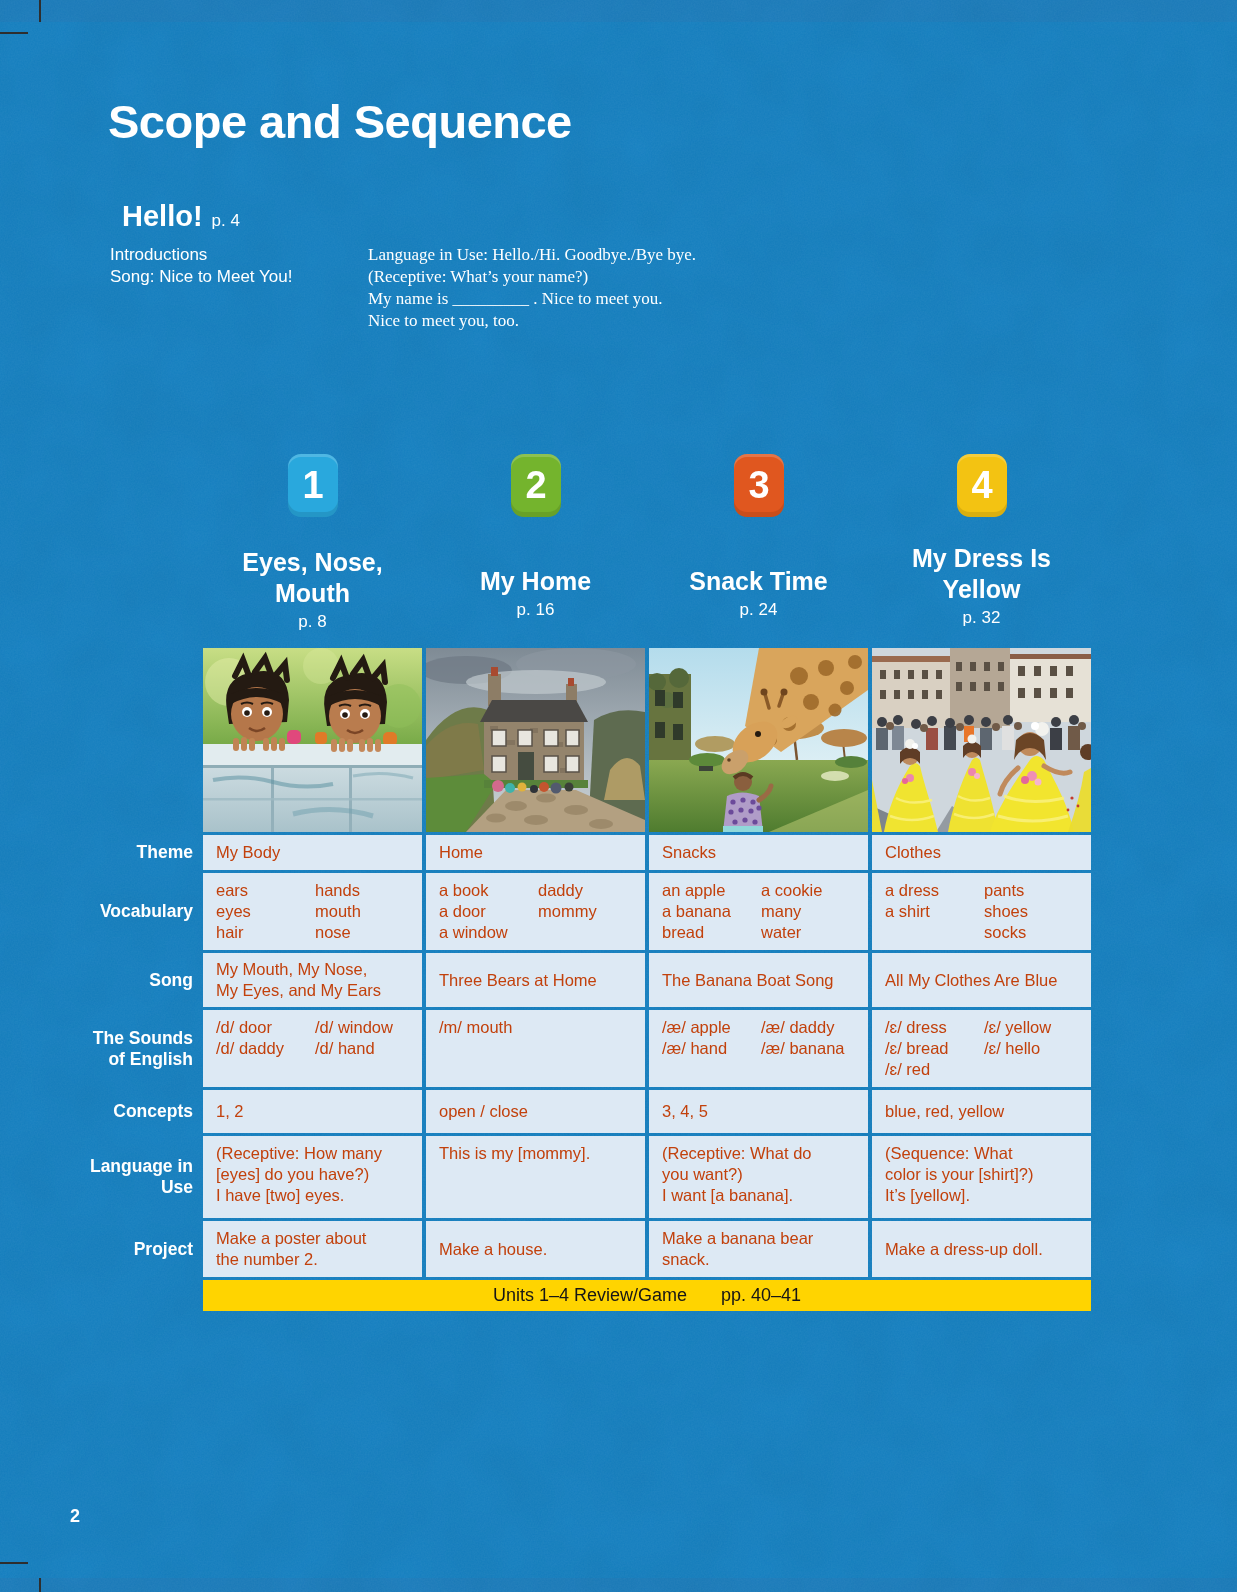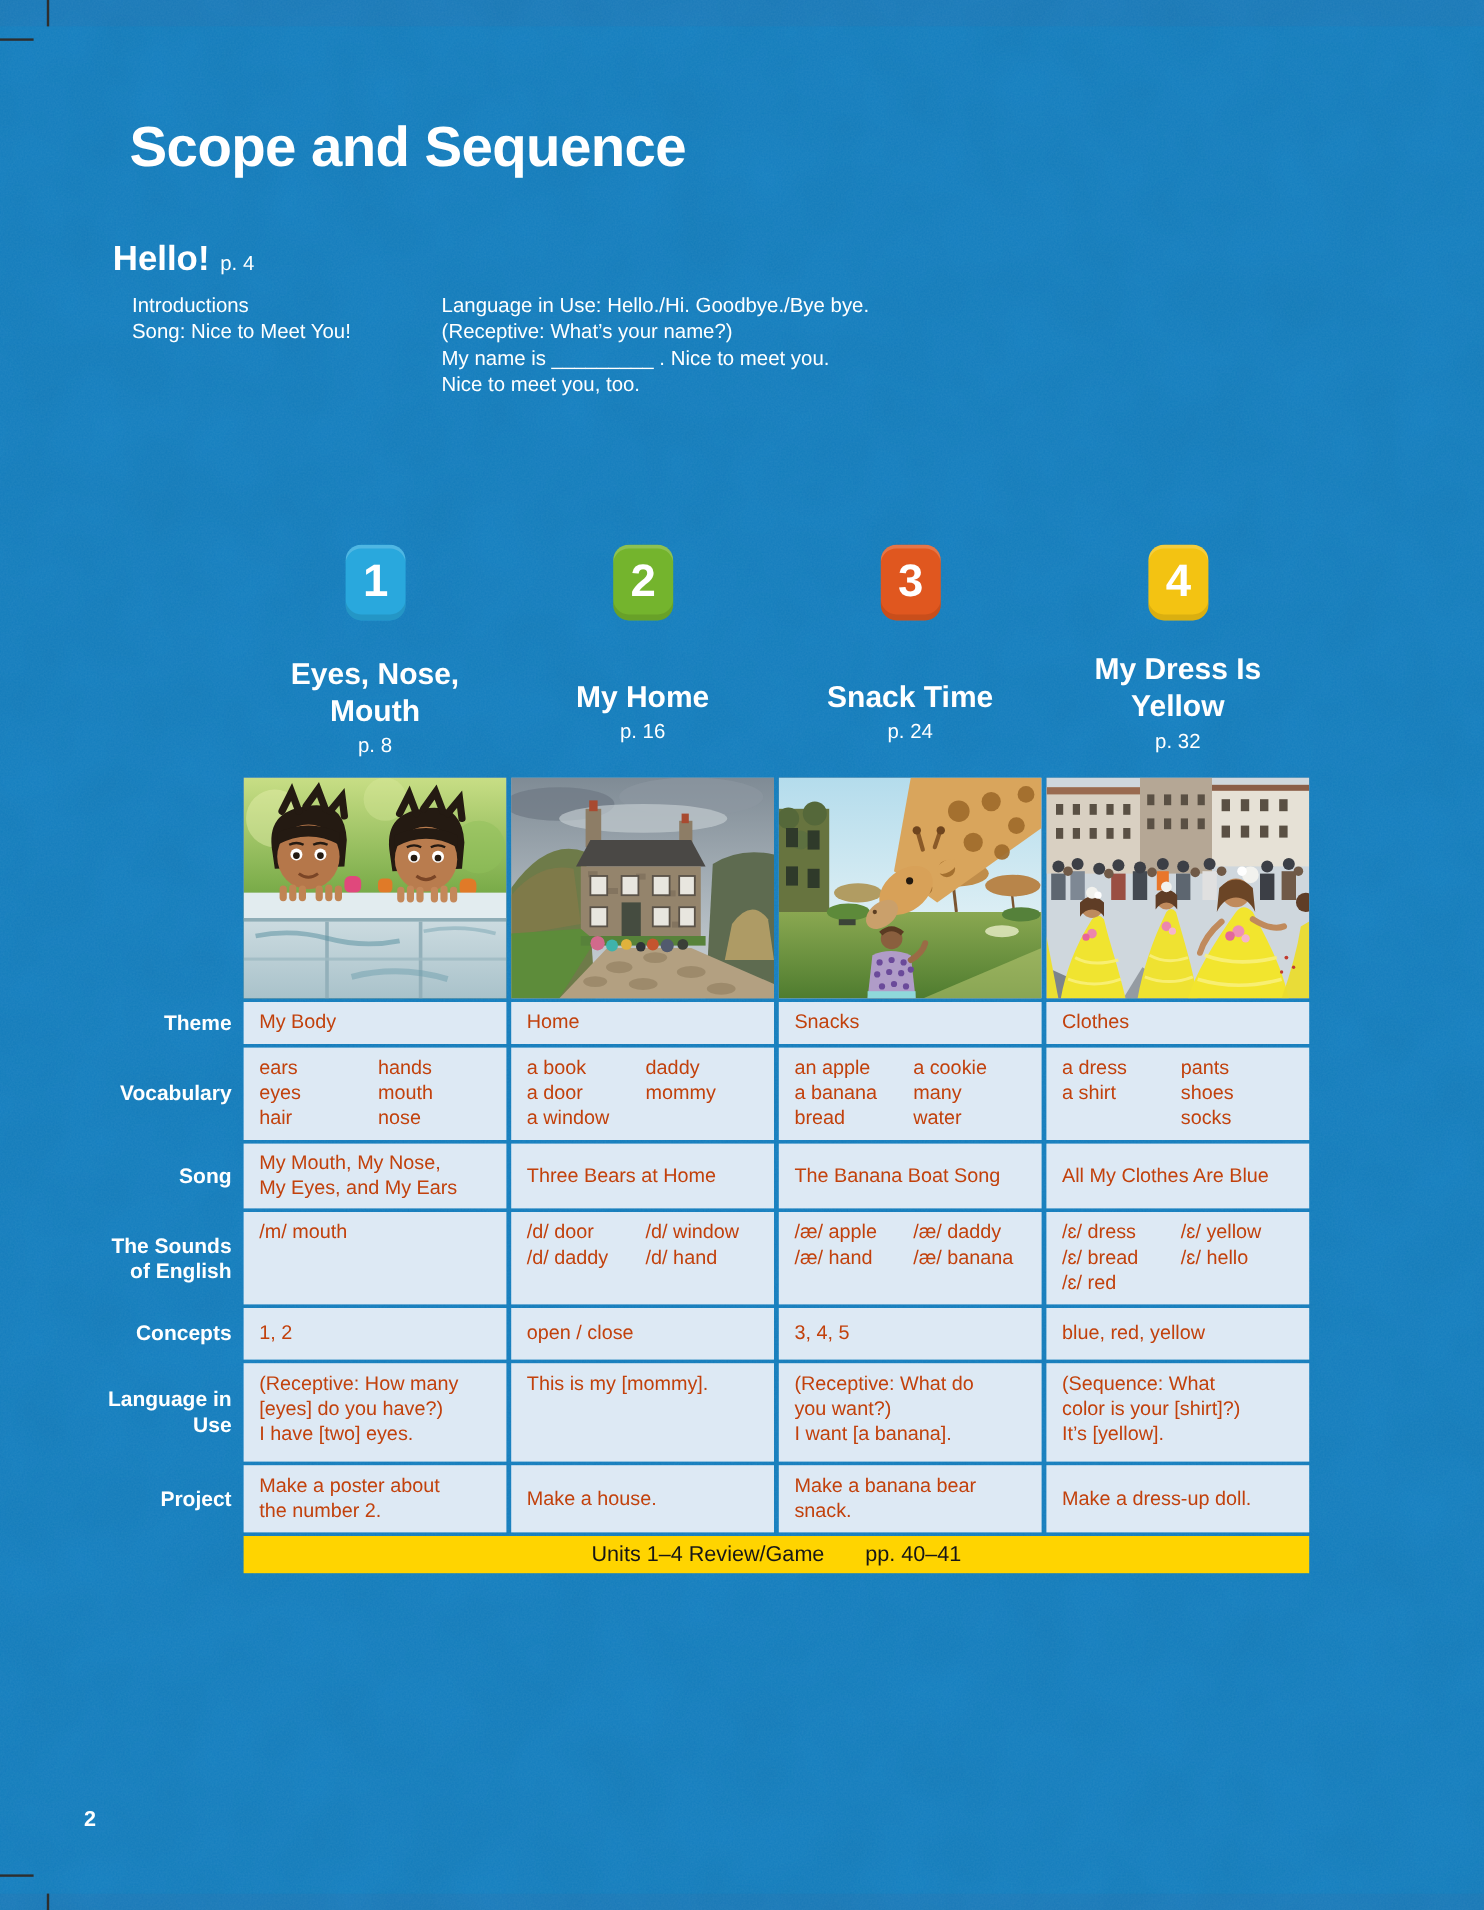--- a/index.html
+++ b/index.html
@@ -15,7 +15,7 @@
   .crop.v{width:2px;height:22px;left:39px;}
 
   .page-title{position:absolute;left:108px;top:94px;font-size:47px;font-weight:bold;color:#fff;letter-spacing:-0.5px;}
-  .hello-row{position:absolute;left:94px;top:200px;display:flex;align-items:baseline;gap:9px;color:#fff;}
+  .hello-row{position:absolute;left:122px;top:200px;display:flex;align-items:baseline;gap:9px;color:#fff;}
   .hello-title{font-size:29px;font-weight:bold;}
   .hello-pref{font-size:17px;}
   .txtblock{position:absolute;color:#ffffff;font-size:17px;line-height:22px;}

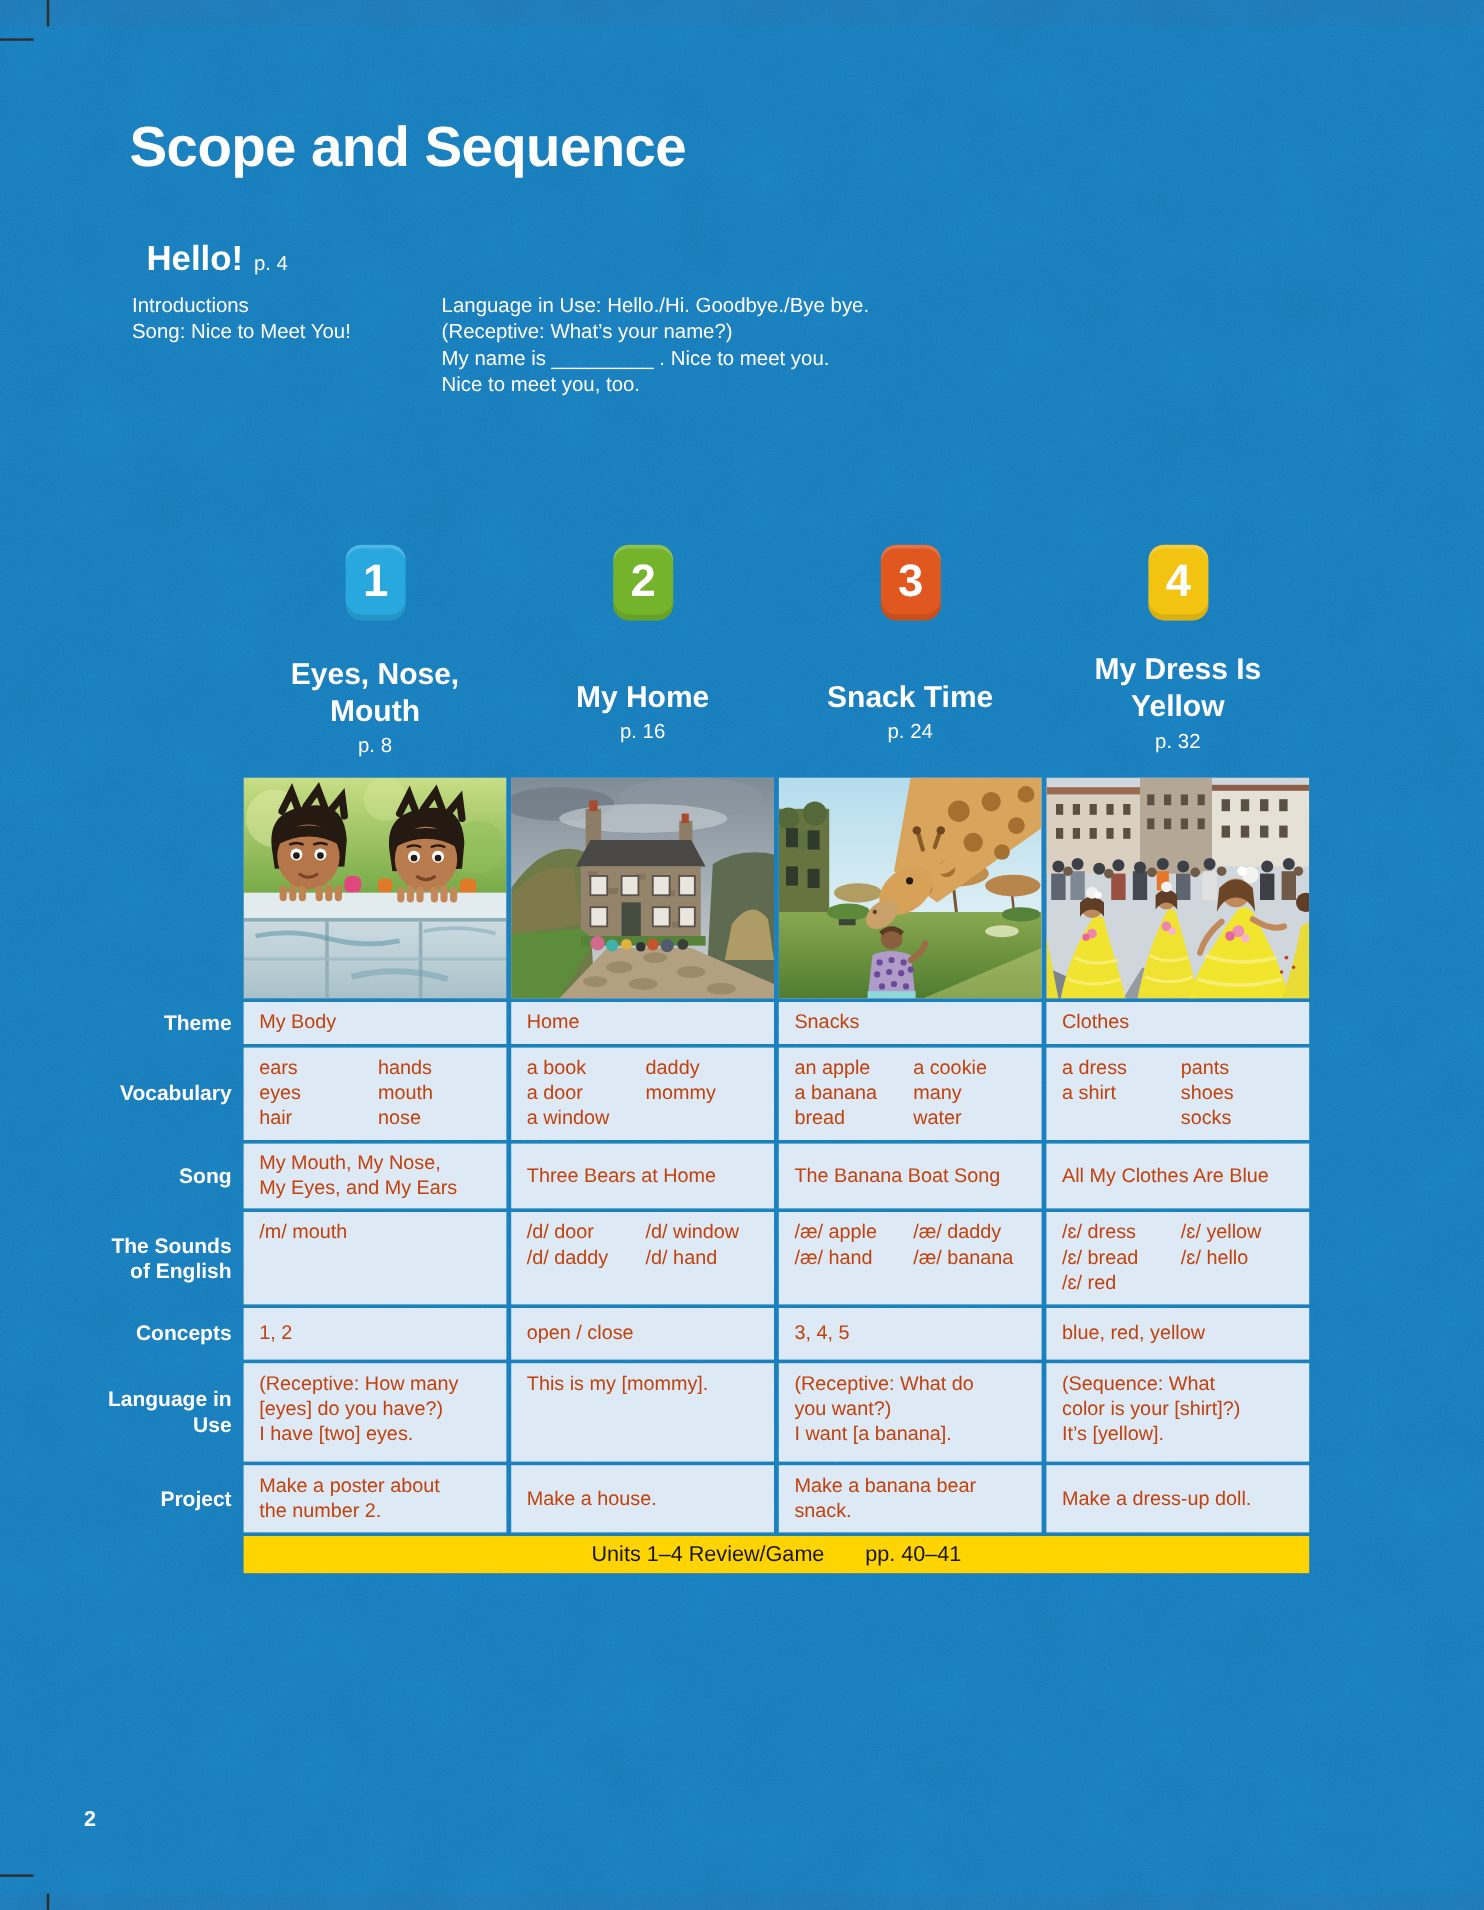--- a/index.html
+++ b/index.html
@@ -21,7 +21,7 @@
   .txtblock{position:absolute;color:#ffffff;font-size:17px;line-height:22px;}
   .txtblock span{display:block;}
   .hello-left{left:110px;top:244px;}
-  .hello-right{left:368px;top:244px;}
+  .hello-right{left:368px;top:244px;font-family:Liberation Serif, serif;}
 
   .badge{position:absolute;top:454px;width:50px;height:63px;border-radius:13px;color:#fff;
          font-size:38px;font-weight:bold;display:flex;align-items:center;justify-content:center;

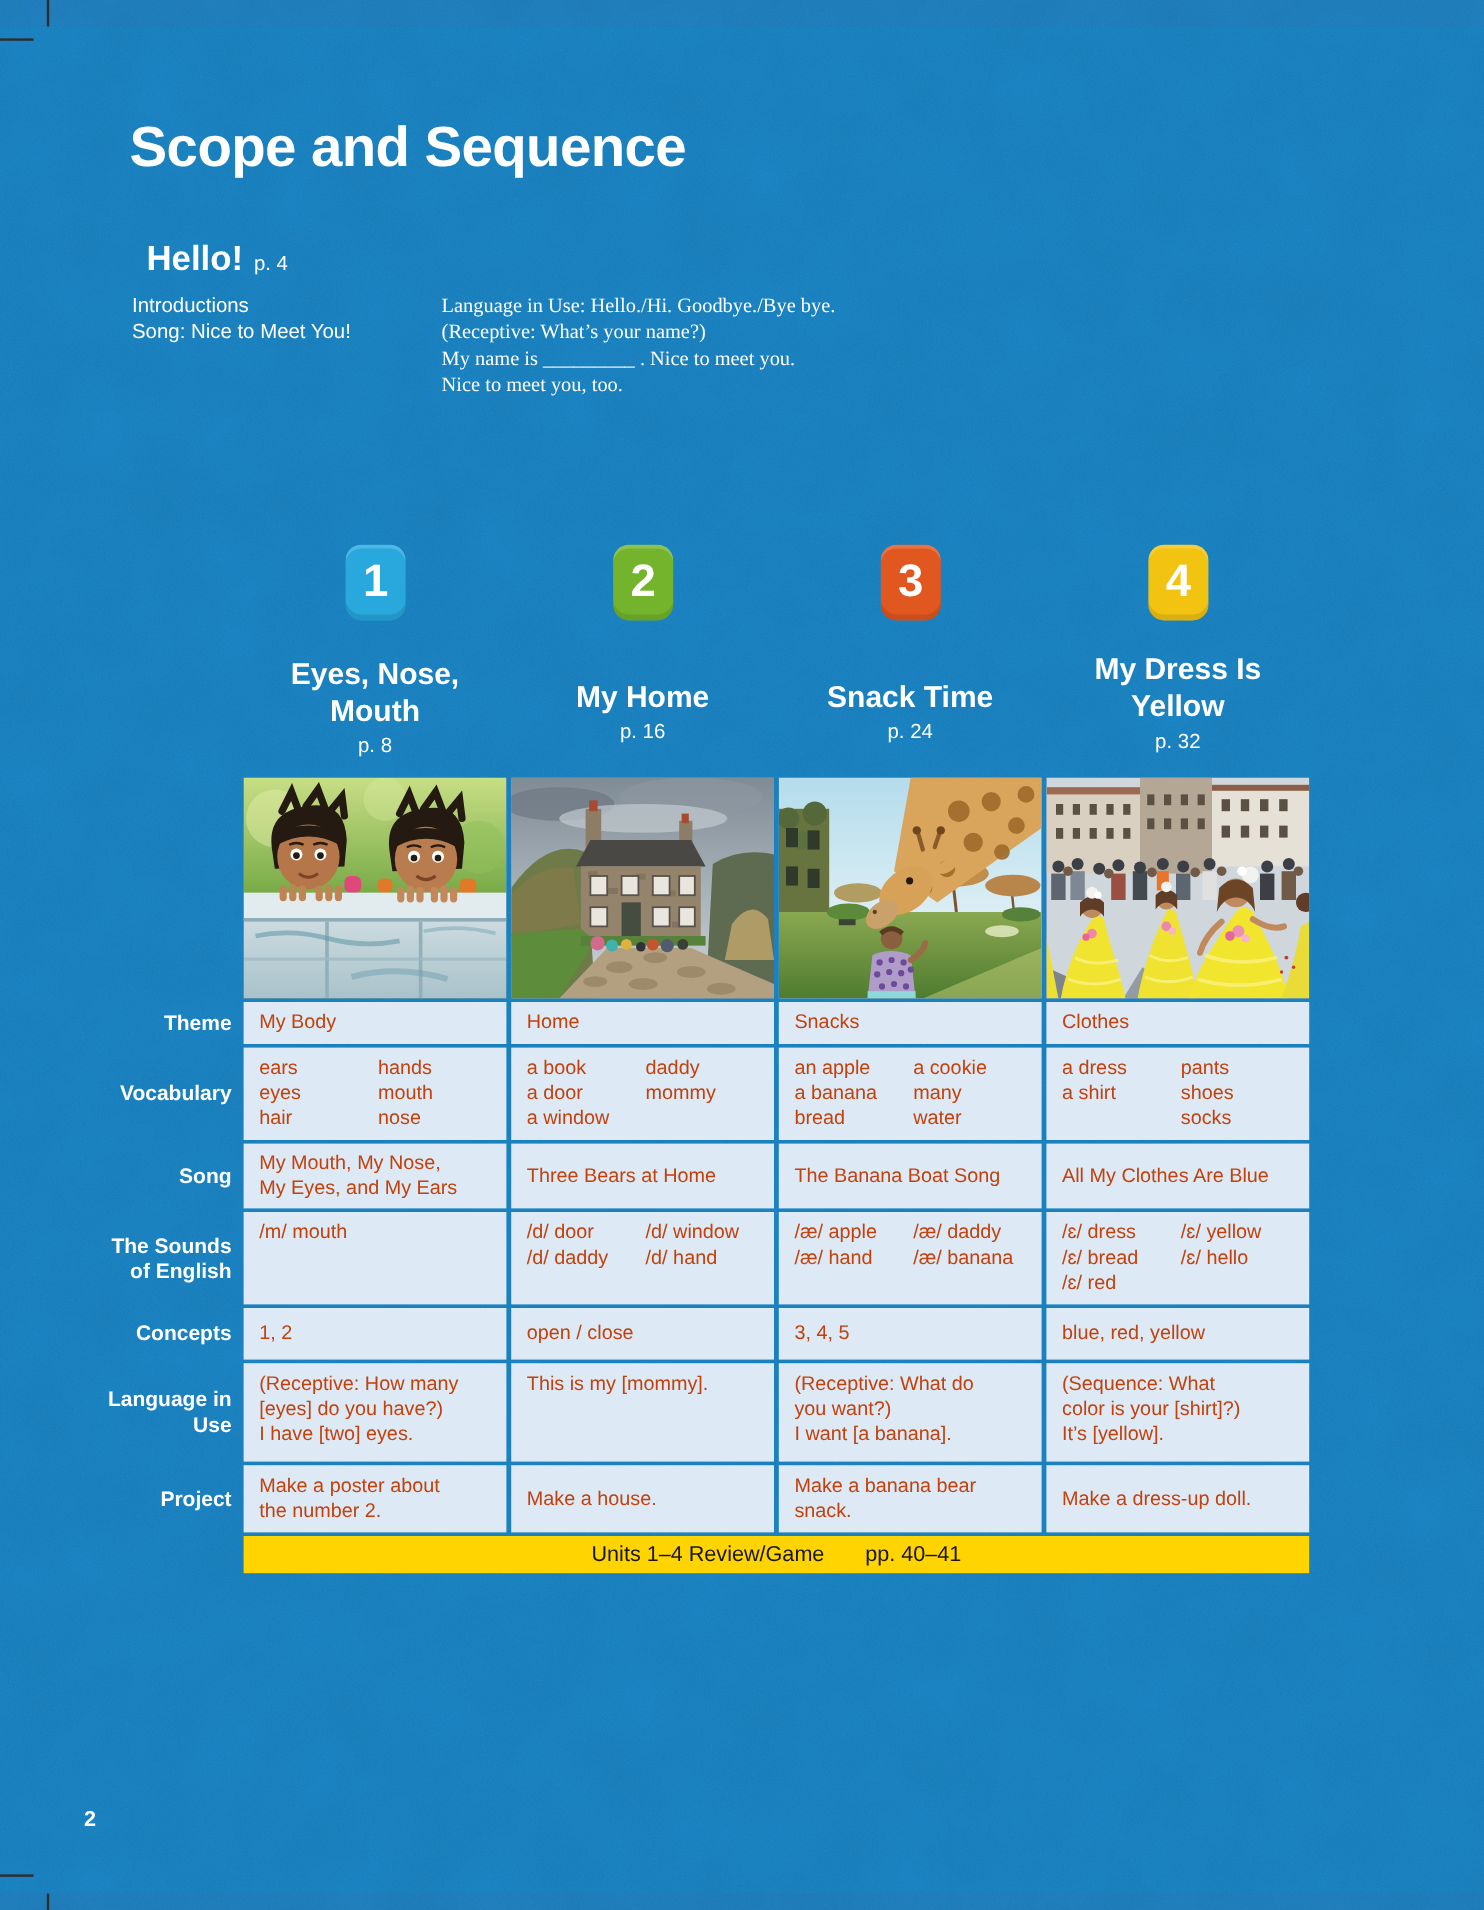--- a/index.html
+++ b/index.html
@@ -550,22 +550,22 @@
 
       <div class="cell top">
         <div class="twocol">
+          <div class="wc">
+              <span class="ln">/d/ door</span>
+              <span class="ln">/d/ daddy</span>
+            </div>
+          <div class="wc">
+              <span class="ln">/d/ window</span>
+              <span class="ln">/d/ hand</span>
+            </div>
+        </div>
+      </div>
+      <div class="cell top">
+        <div class="twocol">
             <div class="wc">
               <span class="ln">/m/ mouth</span>
             </div>
           </div>
-      </div>
-      <div class="cell top">
-        <div class="twocol">
-          <div class="wc">
-              <span class="ln">/d/ door</span>
-              <span class="ln">/d/ daddy</span>
-            </div>
-          <div class="wc">
-              <span class="ln">/d/ window</span>
-              <span class="ln">/d/ hand</span>
-            </div>
-        </div>
       </div>
       <div class="cell top">
         <div class="twocol">

